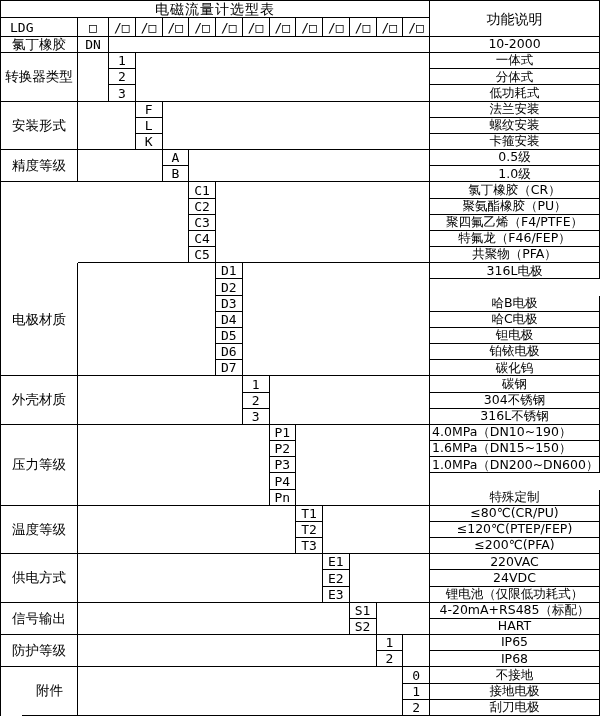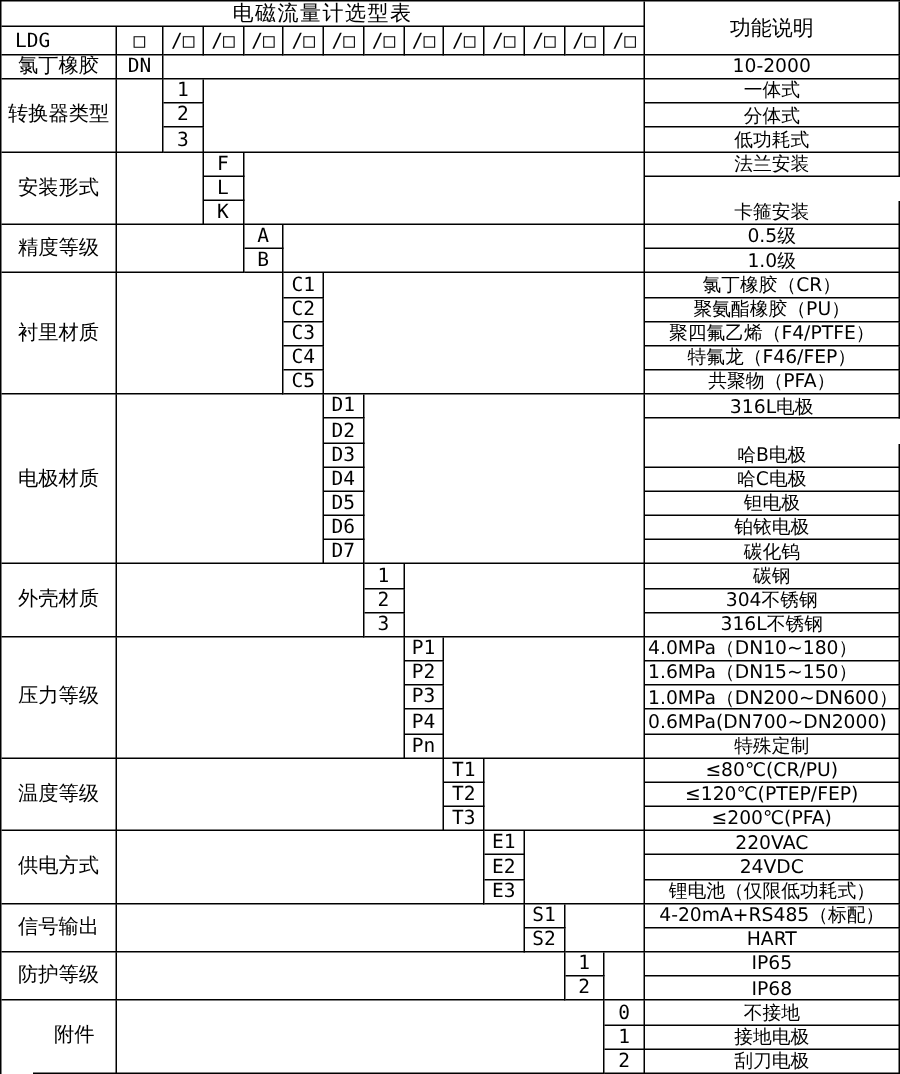--- a/index.html
+++ b/index.html
@@ -99,6 +99,7 @@
       <div class="c code" style="grid-area: 7 / 4;">F</div>
       <div class="c desc" style="grid-area: 7 / 15;">法兰安装</div>
       <div class="c code" style="grid-area: 8 / 4;">L</div>
+      <div class="c desc" style="grid-area: 8 / 15;">螺纹安装</div>
       <div class="c code" style="grid-area: 9 / 4;">K</div>
       <div class="c desc" style="grid-area: 9 / 15;">卡箍安装</div>
       <div class="c label" style="grid-area: 10 / 1 / span 2;">精度等级</div>

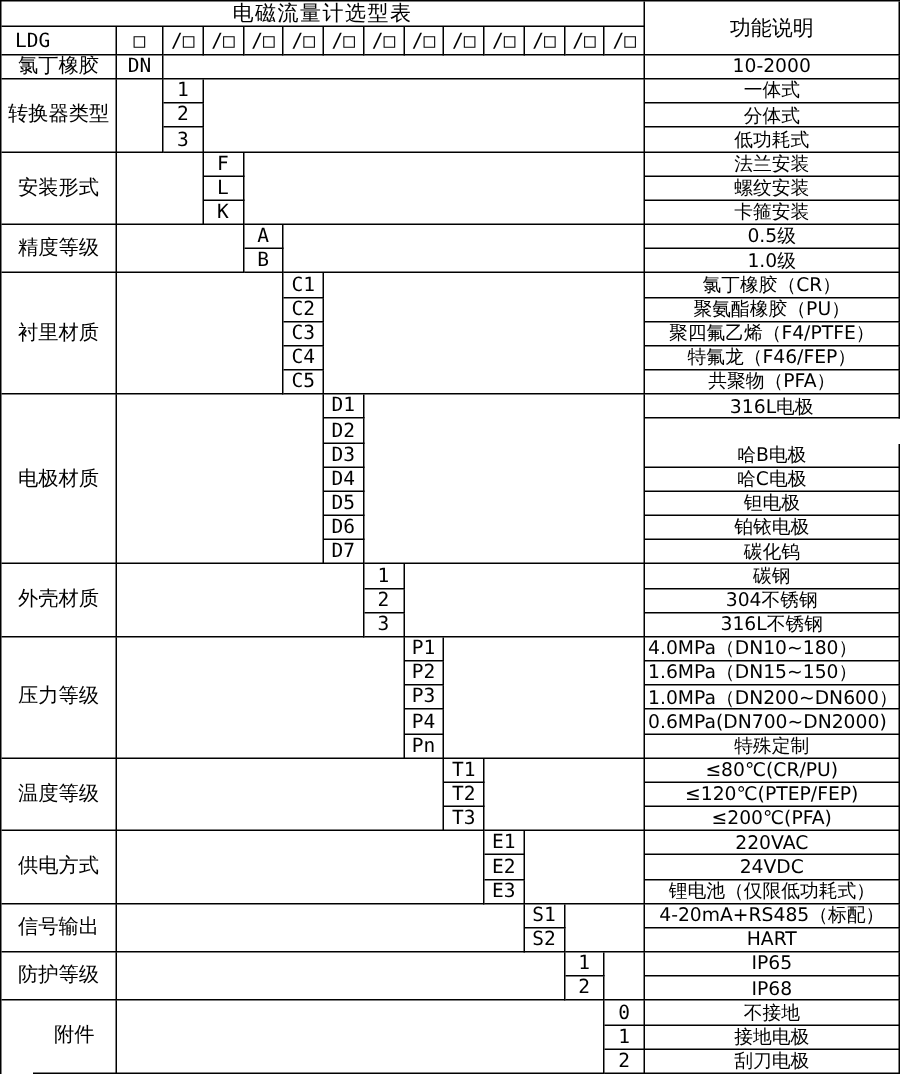--- a/index.html
+++ b/index.html
@@ -109,7 +109,6 @@
       <div class="c desc" style="grid-area: 10 / 15;">0.5级</div>
       <div class="c code" style="grid-area: 11 / 5;">B</div>
       <div class="c desc" style="grid-area: 11 / 15;">1.0级</div>
-      <div class="c label" style="grid-area: 12 / 1 / span 5;">衬里材质</div>
       <div class="c" style="grid-area: 12 / 2 / span 5 / 6;"></div>
       <div class="c" style="grid-area: 12 / 7 / span 5 / 15;"></div>
       <div class="c code" style="grid-area: 12 / 6;">C1</div>

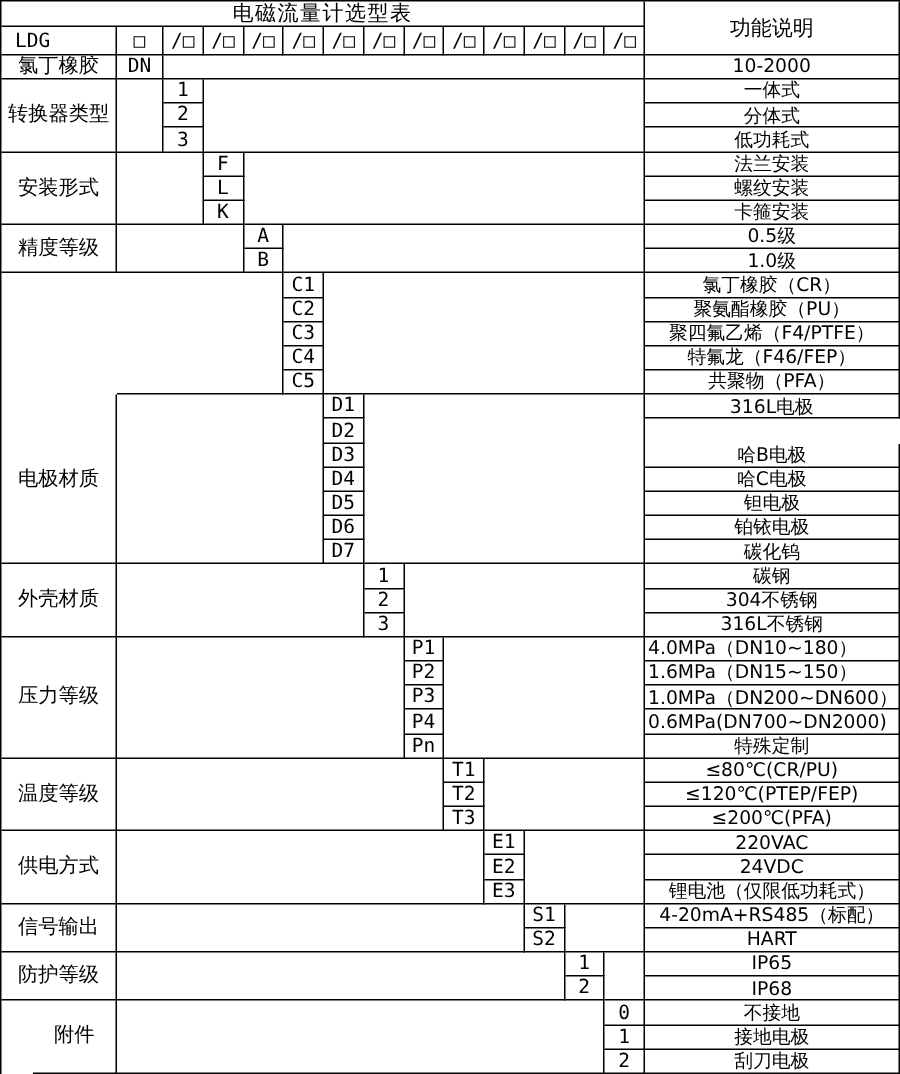--- a/index.html
+++ b/index.html
@@ -150,7 +150,7 @@
       <div class="c" style="grid-area: 27 / 2 / span 5 / 9;"></div>
       <div class="c" style="grid-area: 27 / 10 / span 5 / 15;"></div>
       <div class="c code" style="grid-area: 27 / 9;">P1</div>
-      <div class="c desc left" style="grid-area: 27 / 15;">4.0MPa（DN10~180）</div>
+      <div class="c desc left" style="grid-area: 27 / 15;">4.0MPa（DN10~190）</div>
       <div class="c code" style="grid-area: 28 / 9;">P2</div>
       <div class="c desc left" style="grid-area: 28 / 15;">1.6MPa（DN15~150）</div>
       <div class="c code" style="grid-area: 29 / 9;">P3</div>

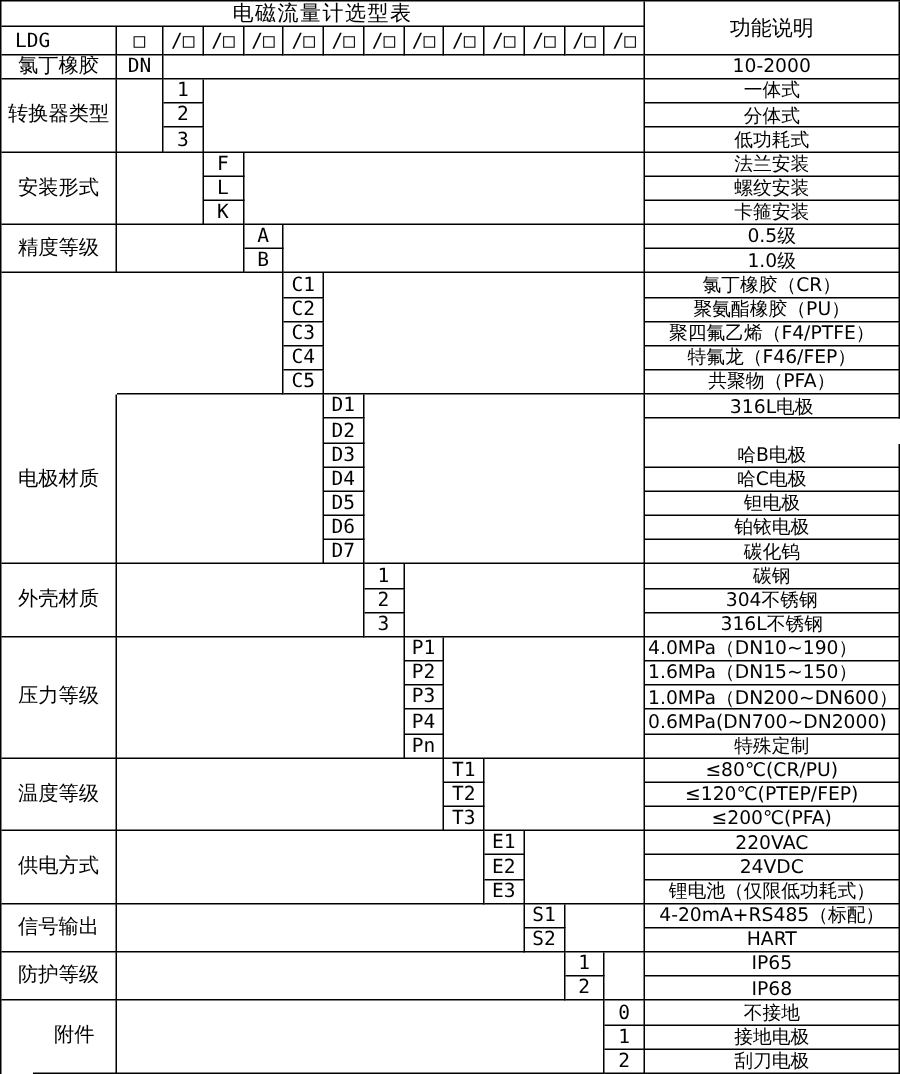--- a/index.html
+++ b/index.html
@@ -156,7 +156,6 @@
       <div class="c code" style="grid-area: 29 / 9;">P3</div>
       <div class="c desc left" style="grid-area: 29 / 15;">1.0MPa（DN200~DN600）</div>
       <div class="c code" style="grid-area: 30 / 9;">P4</div>
-      <div class="c desc left" style="grid-area: 30 / 15;">0.6MPa(DN700~DN2000)</div>
       <div class="c code" style="grid-area: 31 / 9;">Pn</div>
       <div class="c label" style="grid-area: 32 / 1 / span 3;">温度等级</div>
       <div class="c desc" style="grid-area: 31 / 15;">特殊定制</div>

